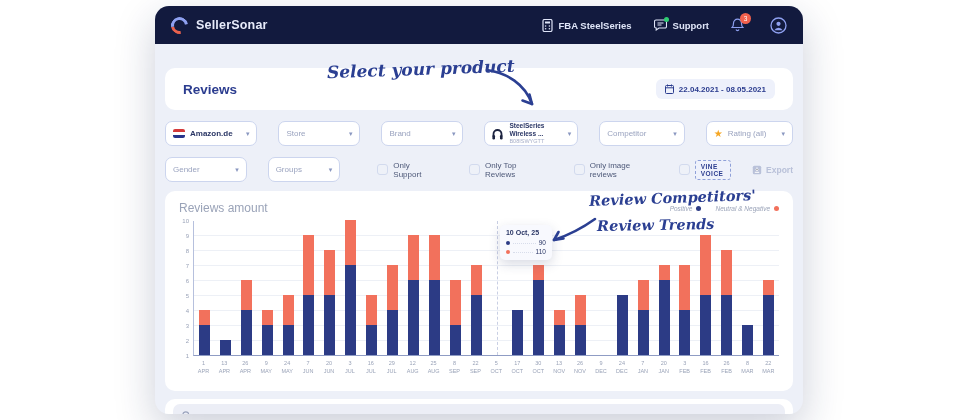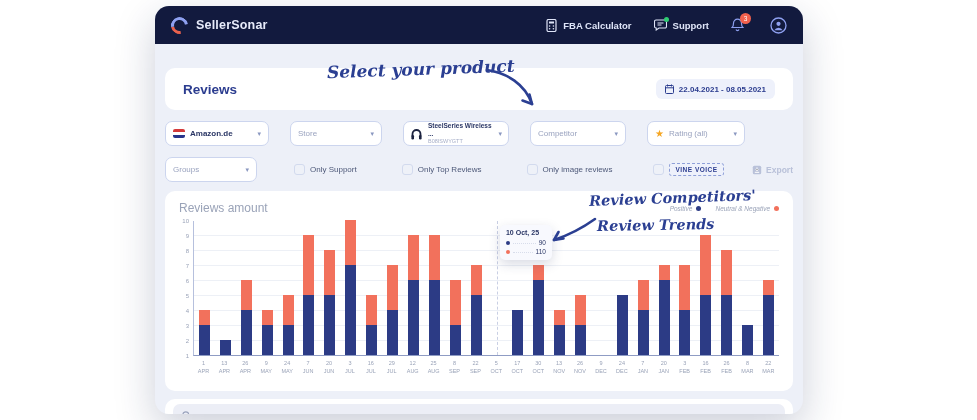--- a/index.html
+++ b/index.html
@@ -139,7 +139,7 @@
                 <circle cx="7.4" cy="9.8" r="0.8" fill="#dfe5f8"></circle>
               </svg>
         </span>
-        <span>FBA Calculator</span>
+        <span>FBA SteelSeries</span>
       </div>
       <div class="nav-item">
         <span class="icon-btn">

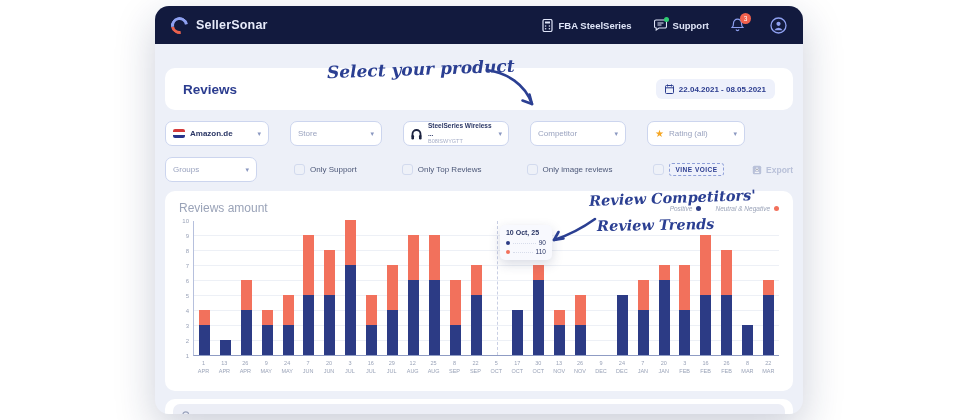--- a/index.html
+++ b/index.html
@@ -198,6 +198,10 @@
         <span>Store</span>
         <span class="chev">▾</span>
       </div>
+      <div class="dd" style="width:92px">
+        <span>Brand</span>
+        <span class="chev">▾</span>
+      </div>
       <div class="dd" style="width:106px; padding:0 6px;">
         <span>
           <svg class="icon" width="13" height="14" viewBox="0 0 13 14">

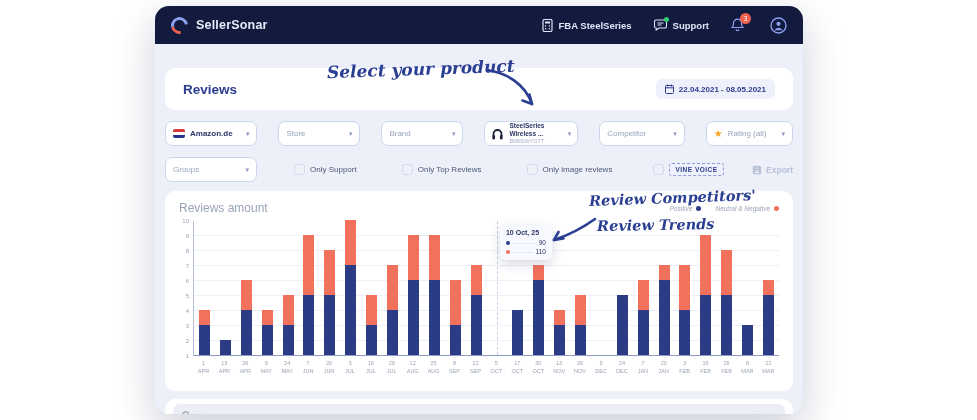--- a/index.html
+++ b/index.html
@@ -228,6 +228,10 @@
     </div>
 
     <div class="filter-row">
+      <div class="dd" style="width:104px">
+        <span>Gender</span>
+        <span class="chev">▾</span>
+      </div>
       <div class="dd" style="width:92px">
         <span>Groups</span>
         <span class="chev">▾</span>

